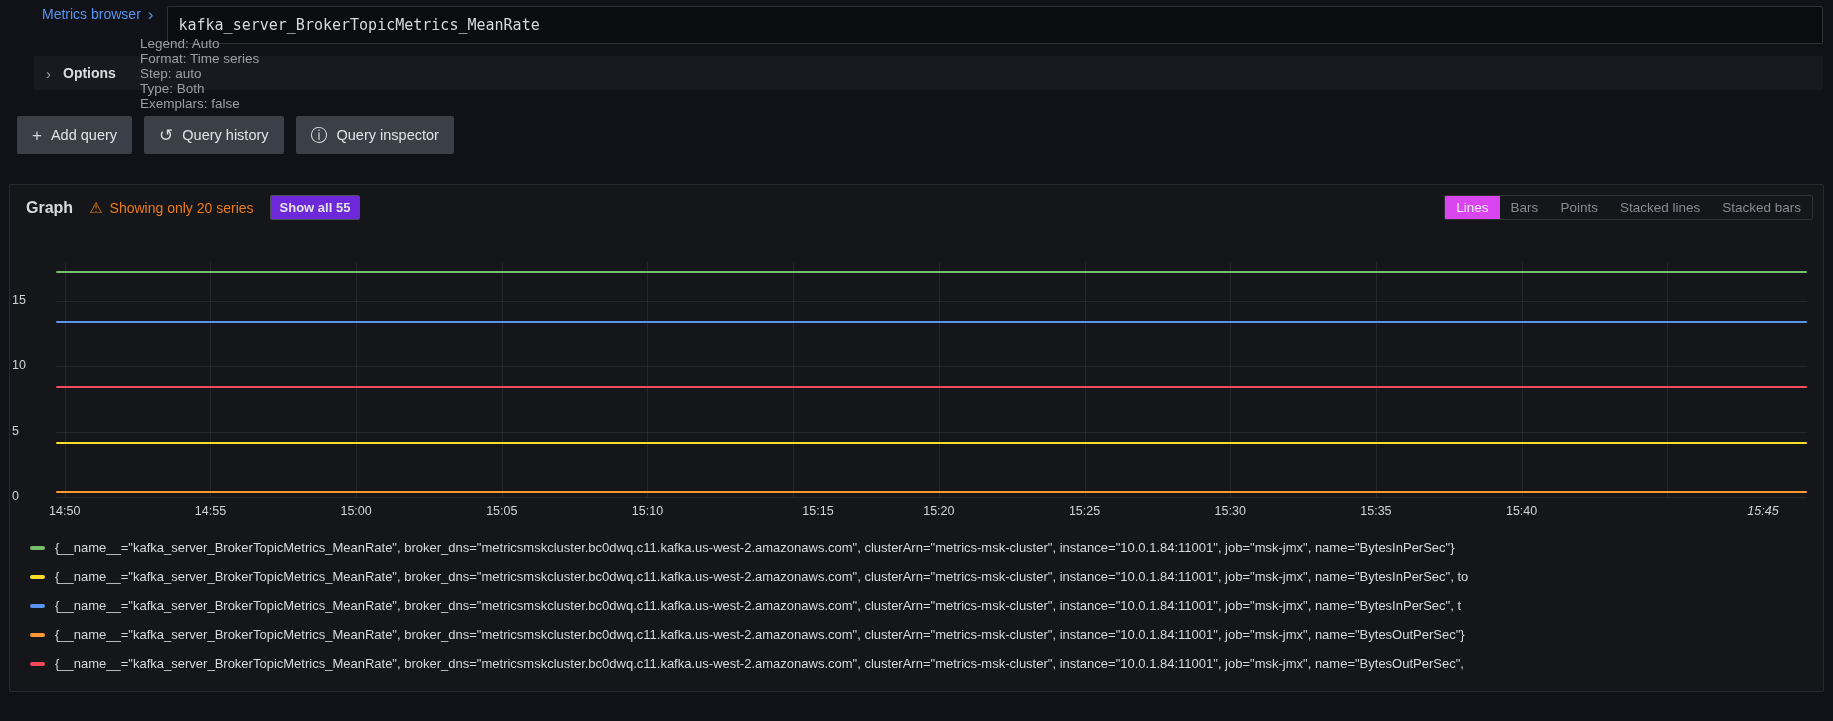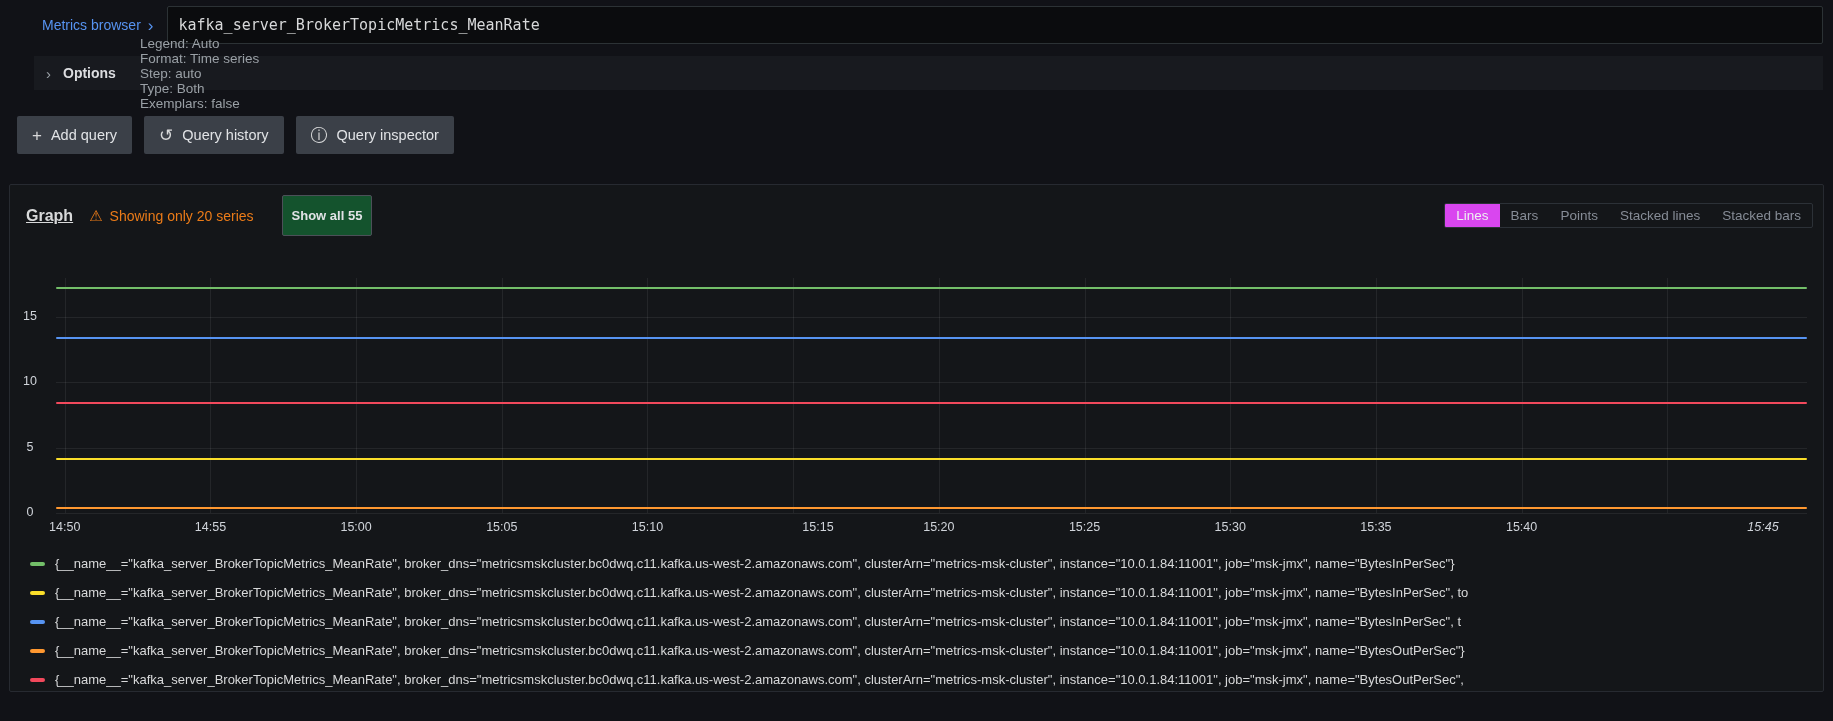--- a/index.html
+++ b/index.html
@@ -13,7 +13,7 @@
   .query-editor { padding: 6px 10px 0 10px; }
   .query-row { display: flex; margin-left: 24px; height: 38px; }
   .metrics-browser {
-    display: flex; align-items: center; gap: 7px;
+    display: flex; align-items: flex-start; gap: 7px;
     padding: 0 14px 0 8px; background: transparent; border: none;
     color: #5794f2; font-size: 14px; font-weight: 500; font-family: inherit; cursor: pointer;
   }

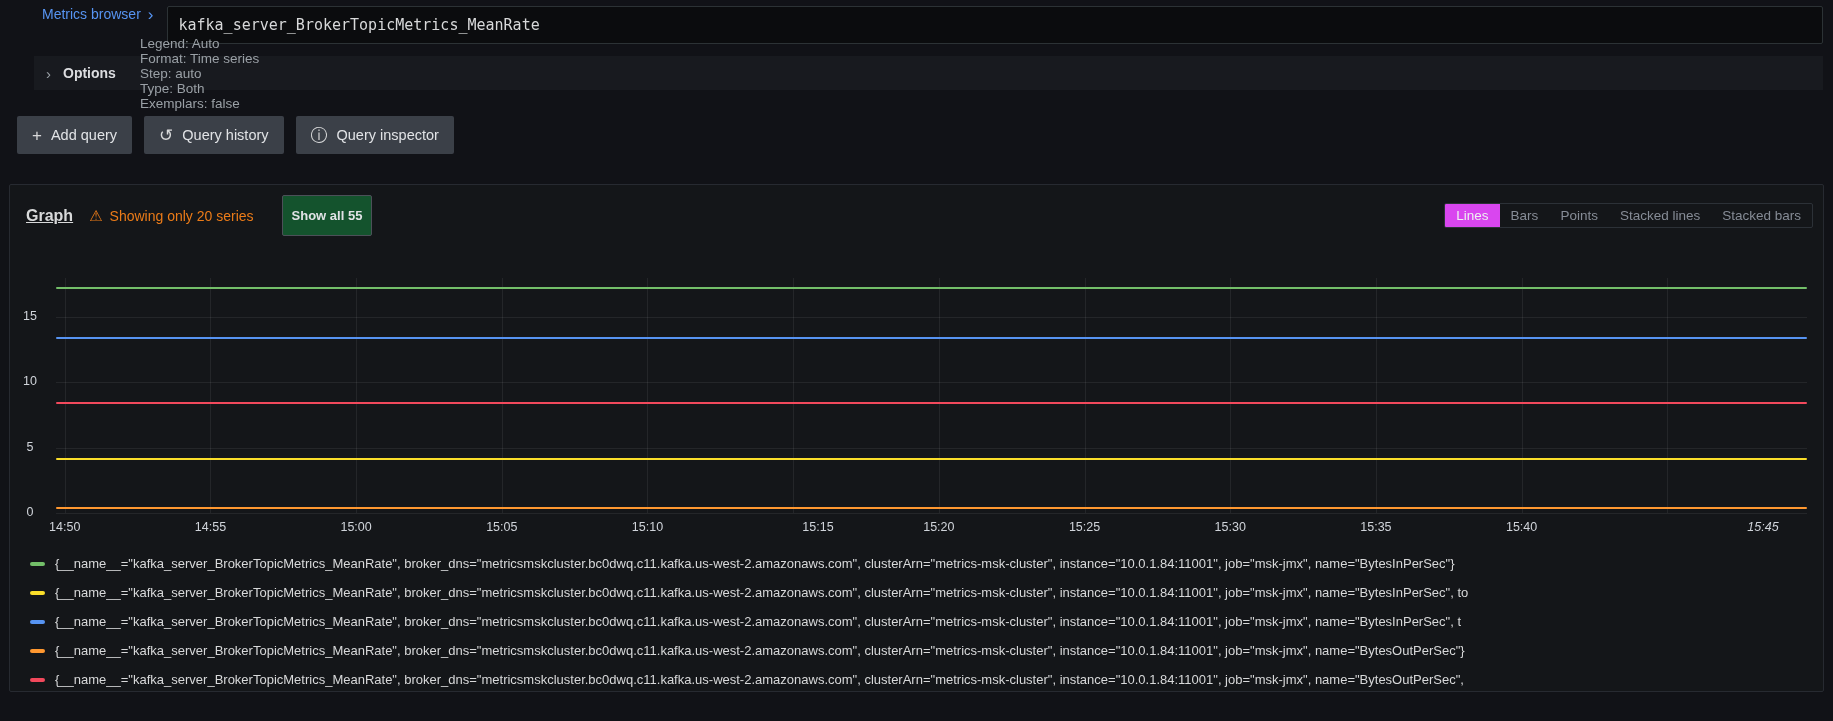--- a/index.html
+++ b/index.html
@@ -47,7 +47,7 @@
     border: 1px solid #272a31; background: #141619; border-radius: 2px;
   }
   .panel-header { display: flex; align-items: center; padding: 10px 10px 0 16px; }
-  .panel-title { font-size: 16px; font-weight: 600; color: #d8d9da; text-decoration: underline; }
+  .panel-title { font-size: 16px; font-weight: 600; color: #d8d9da; }
   .warn-icon { color: #eb7b18; font-size: 15px; margin-left: 16px; line-height: 1; }
   .series-warning { color: #eb7b18; font-size: 14px; margin-left: 7px; }
   .show-all-btn {

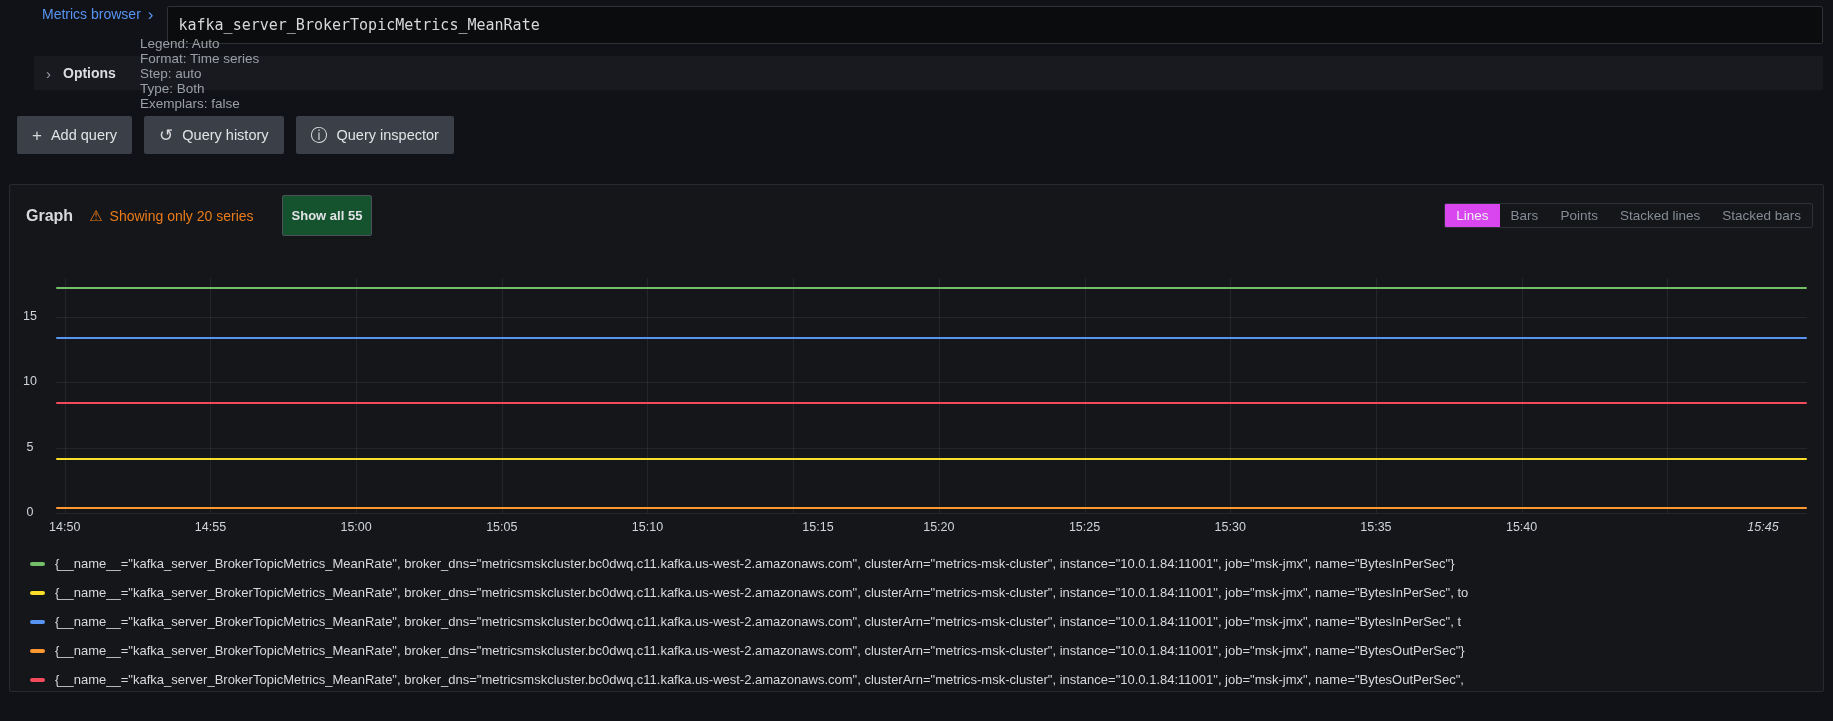--- a/index.html
+++ b/index.html
@@ -51,8 +51,8 @@
   .warn-icon { color: #eb7b18; font-size: 15px; margin-left: 16px; line-height: 1; }
   .series-warning { color: #eb7b18; font-size: 14px; margin-left: 7px; }
   .show-all-btn {
-    margin-left: 28px; height: 41px; padding: 0 9px;
-    background: #14532d; border: 1px solid #4c5058; border-radius: 2px;
+    margin-left: 16px; height: 25px; padding: 0 9px;
+    background: #6d28d9; border: 1px solid #4c5058; border-radius: 2px;
     color: #e1e3e6; font-size: 13px; font-weight: 700; font-family: inherit; cursor: pointer;
   }
   .view-mode-tabs {

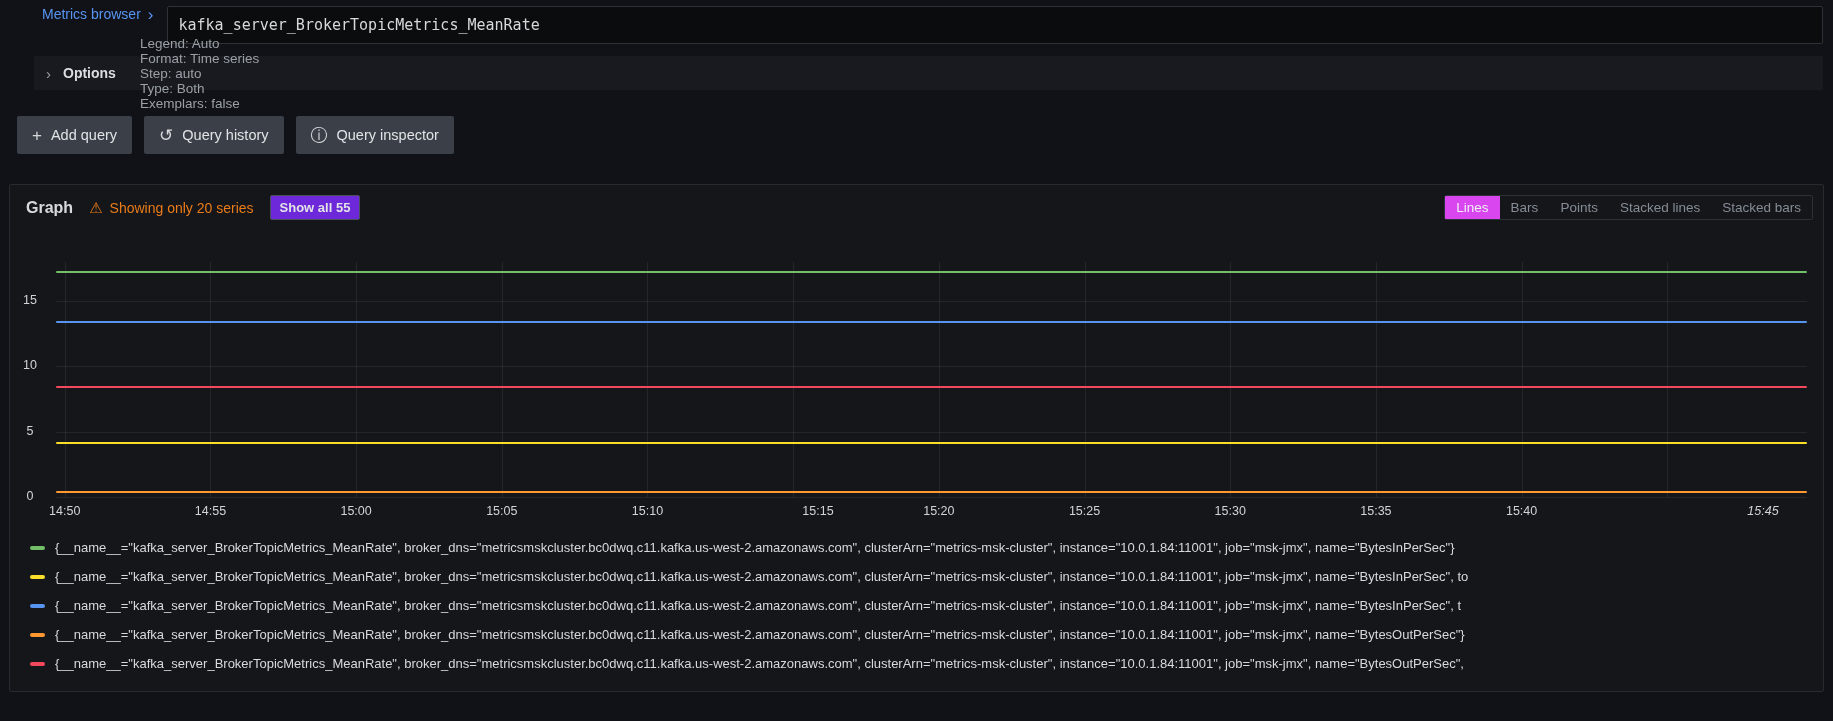--- a/index.html
+++ b/index.html
@@ -64,7 +64,7 @@
   .plot { position: relative; margin: 42px 16px 0 46px; height: 235px; }
   .hgrid { position: absolute; left: 0; right: 0; height: 1px; background: rgba(255,255,255,0.07); }
   .vgrid { position: absolute; top: 0; bottom: 0; width: 1px; background: rgba(255,255,255,0.07); }
-  .ylab { position: absolute; left: -44px; width: 36px; text-align: center; font-size: 12.5px; color: #d0d4da; }
+  .ylab { position: absolute; left: -44px; width: 36px; text-align: left; font-size: 12.5px; color: #d0d4da; }
   .xlab {
     position: absolute; top: calc(100% + 7px); transform: translateX(-50%);
     font-size: 12.5px; color: #d0d4da; white-space: nowrap;

